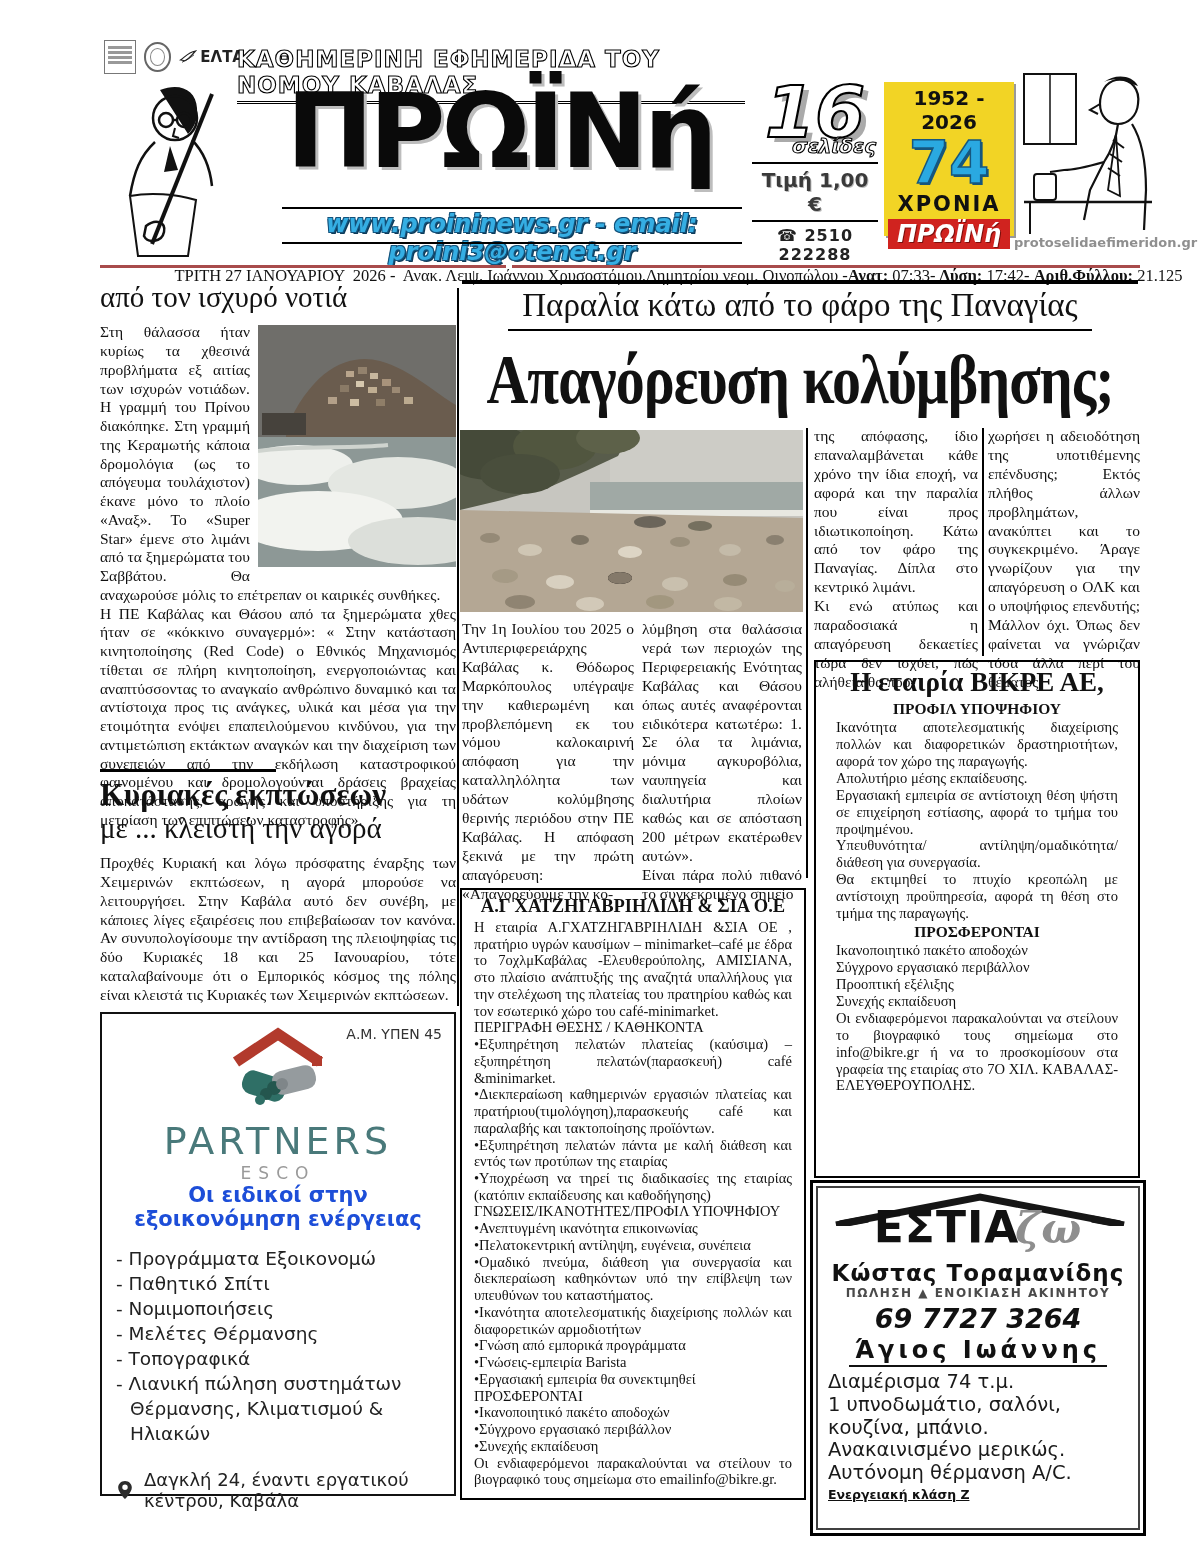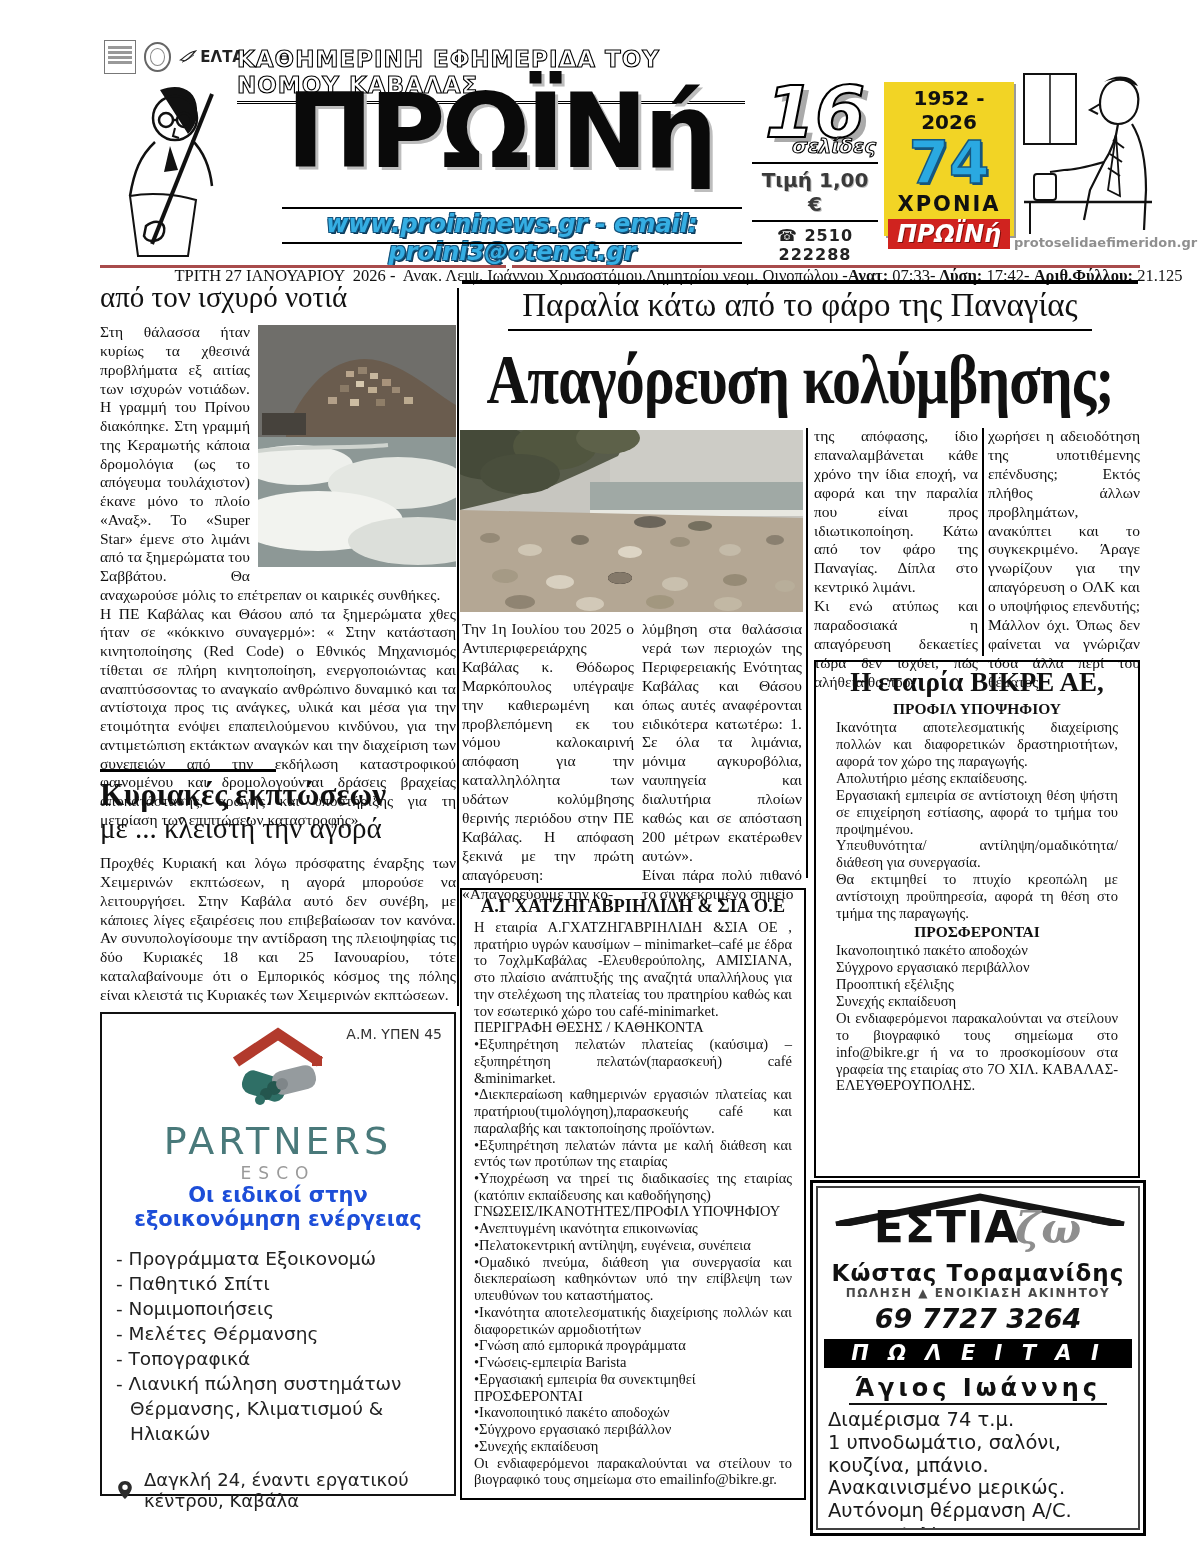--- a/index.html
+++ b/index.html
@@ -397,7 +397,6 @@
     <div class="e-name">Κώστας Τοραμανίδης</div>
     <div class="e-sub">ΠΩΛΗΣΗ ▲ ΕΝΟΙΚΙΑΣΗ ΑΚΙΝΗΤΟΥ</div>
     <div class="e-phone">69 7727 3264</div>
-    <div class="e-banner">Π Ω Λ Ε Ι Τ Α Ι</div>
     <div><span class="e-loc">Άγιος Ιωάννης</span></div>
     <div class="e-lines">
         <div>Διαμέρισμα 74 τ.μ.</div>

